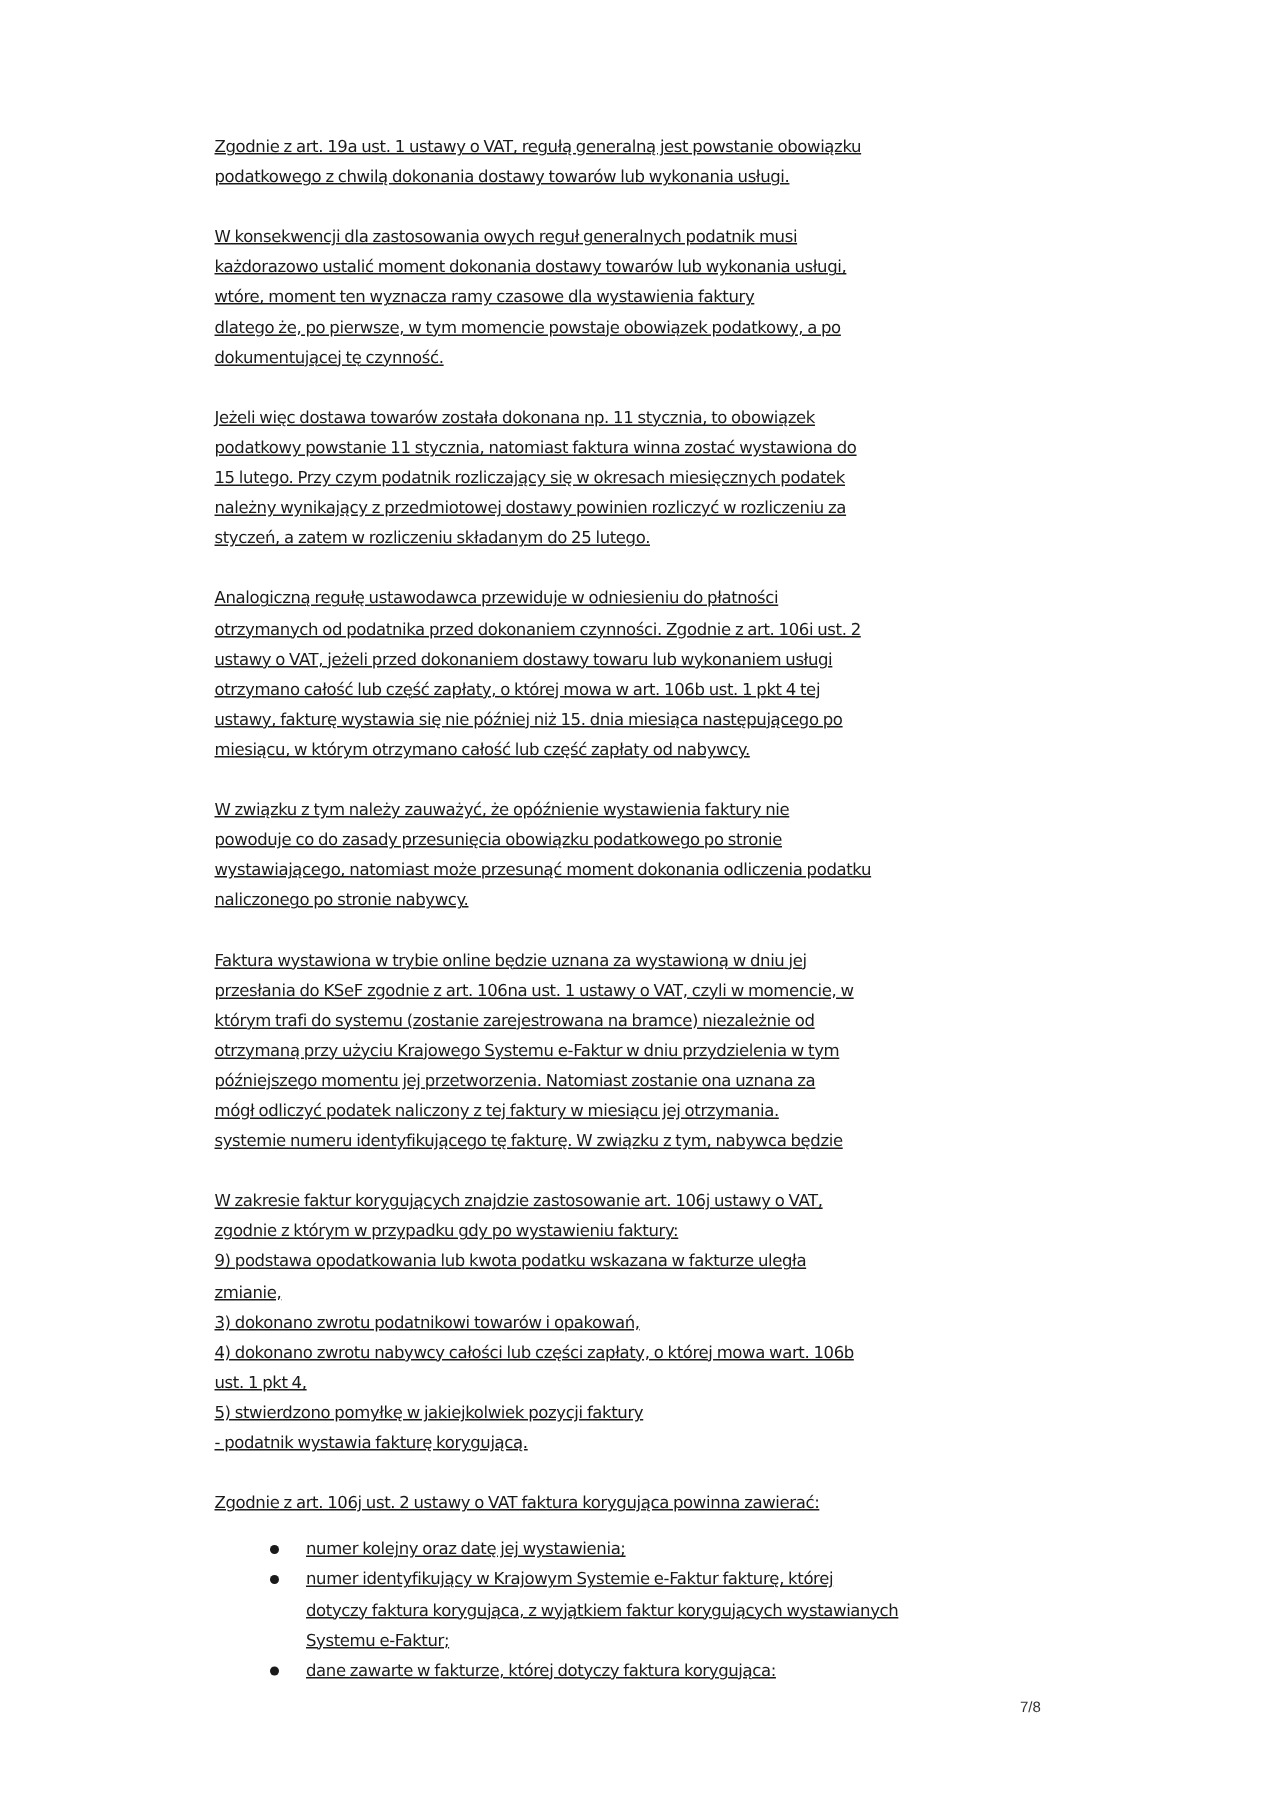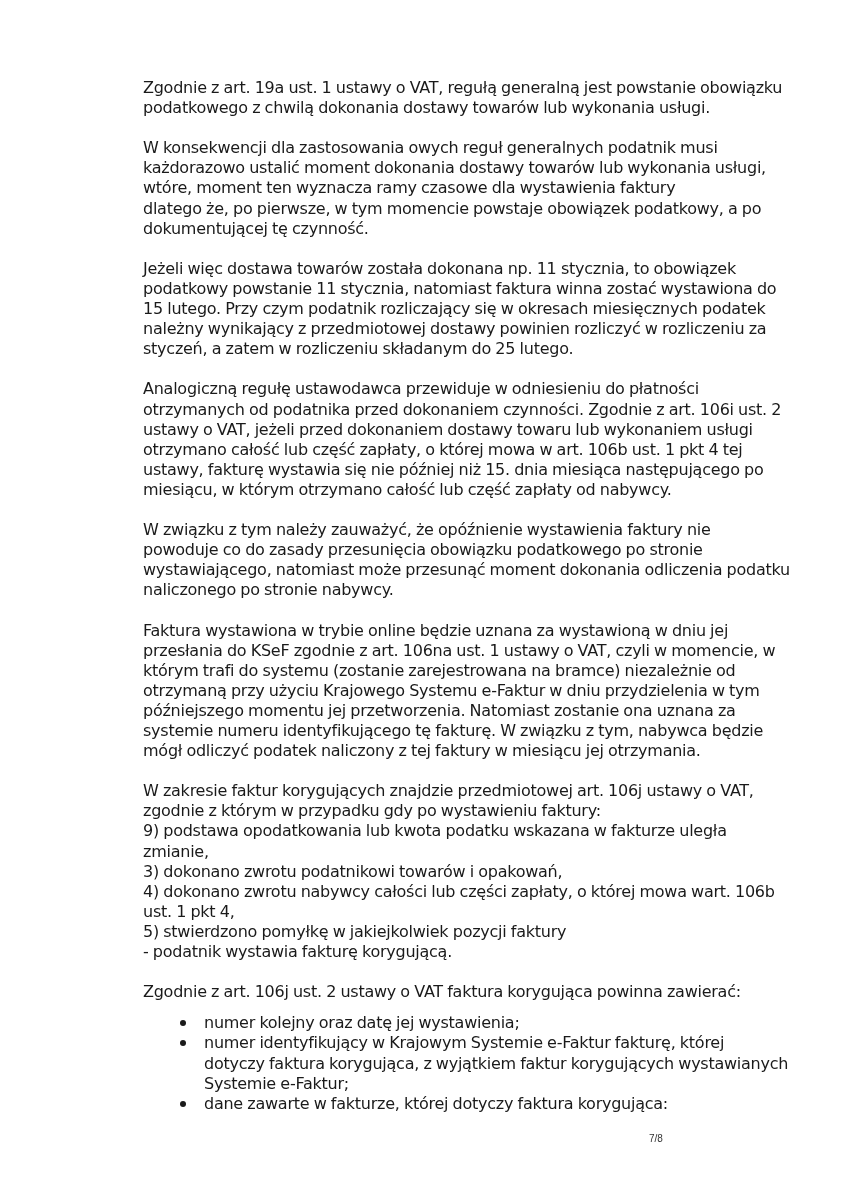--- a/index.html
+++ b/index.html
@@ -18,12 +18,13 @@
     .page {
       position: absolute;
       left: 143px;
-      top: 78px;
+      top: 88px;
       width: 580px;
-      font-size: 16px;
+      font-size: 11px;
       line-height: 20.1px;
       letter-spacing: -0.25px;
       word-spacing: -0.5px;
+      text-decoration: underline;
     }
     .para {
       margin: 0 0 20.1px 0;

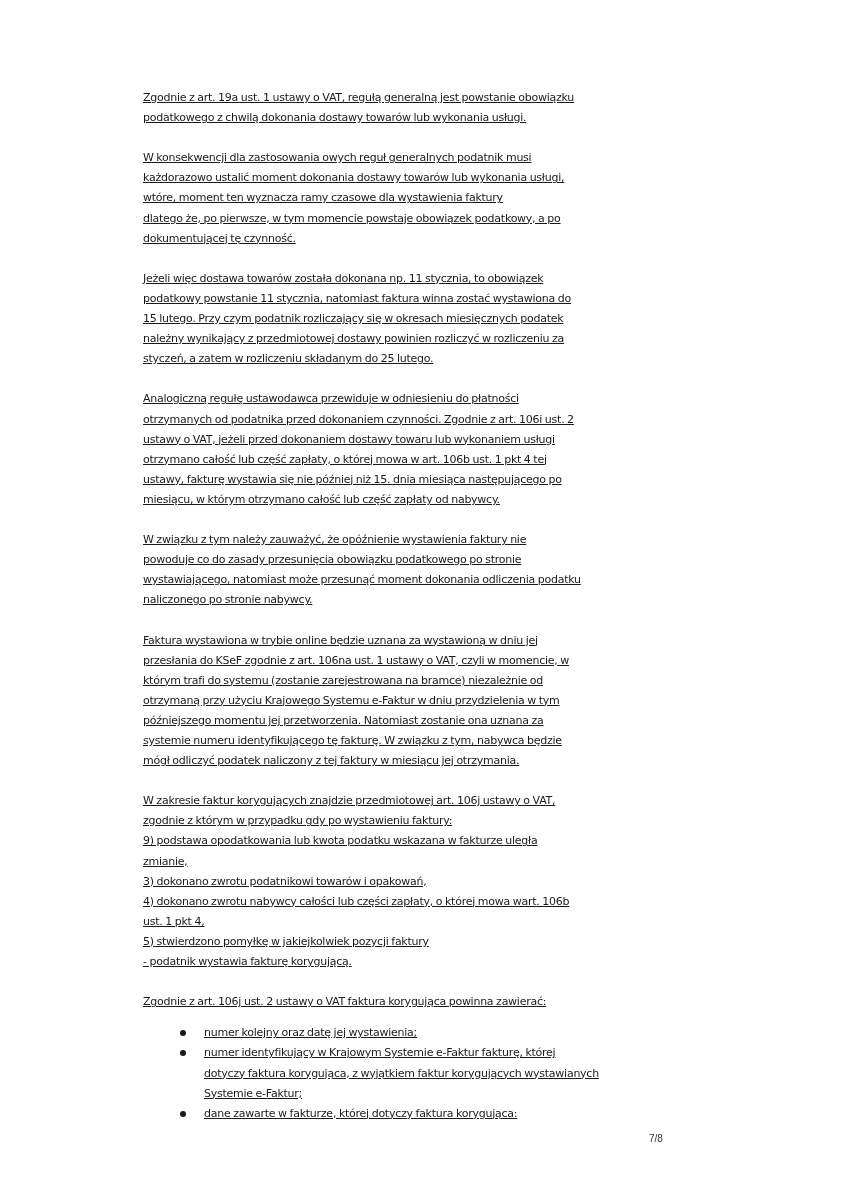--- a/index.html
+++ b/index.html
@@ -108,8 +108,8 @@
     <span class="line">którym trafi do systemu (zostanie zarejestrowana na bramce) niezależnie od</span>
     <span class="line">otrzymaną przy użyciu Krajowego Systemu e-Faktur w dniu przydzielenia w tym</span>
     <span class="line">późniejszego momentu jej przetworzenia. Natomiast zostanie ona uznana za</span>
+    <span class="line">mógł odliczyć podatek naliczony z tej faktury w miesiącu jej otrzymania.</span>
     <span class="line">systemie numeru identyfikującego tę fakturę. W związku z tym, nabywca będzie</span>
-    <span class="line">mógł odliczyć podatek naliczony z tej faktury w miesiącu jej otrzymania.</span>
   </p>
 
   <p class="para">

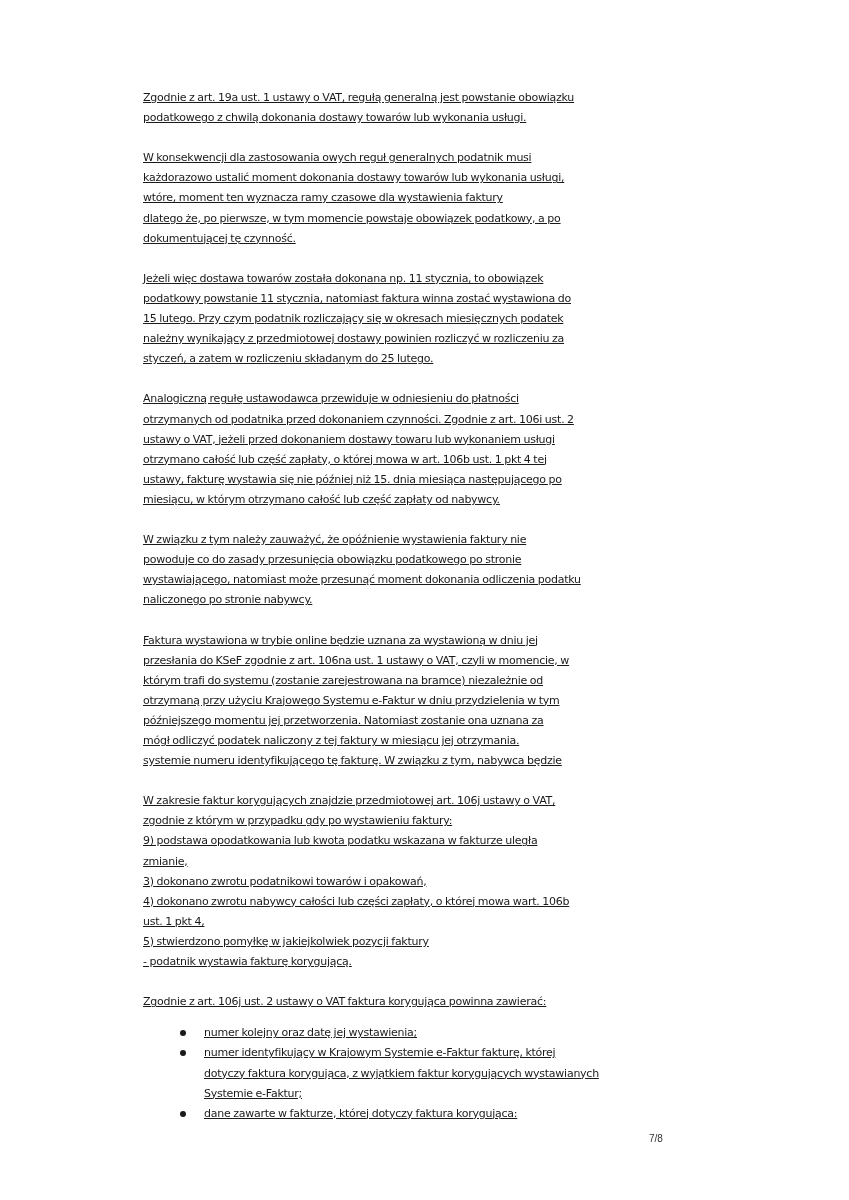--- a/index.html
+++ b/index.html
@@ -113,7 +113,7 @@
   </p>
 
   <p class="para">
-    <span class="line">W zakresie faktur korygujących znajdzie przedmiotowej art. 106j ustawy o VAT,</span>
+    <span class="line">W zakresie faktur korygujących znajdzie zastosowanie art. 106j ustawy o VAT,</span>
     <span class="line">zgodnie z którym w przypadku gdy po wystawieniu faktury:</span>
     <span class="line">9) podstawa opodatkowania lub kwota podatku wskazana w fakturze uległa</span>
     <span class="line">zmianie,</span>

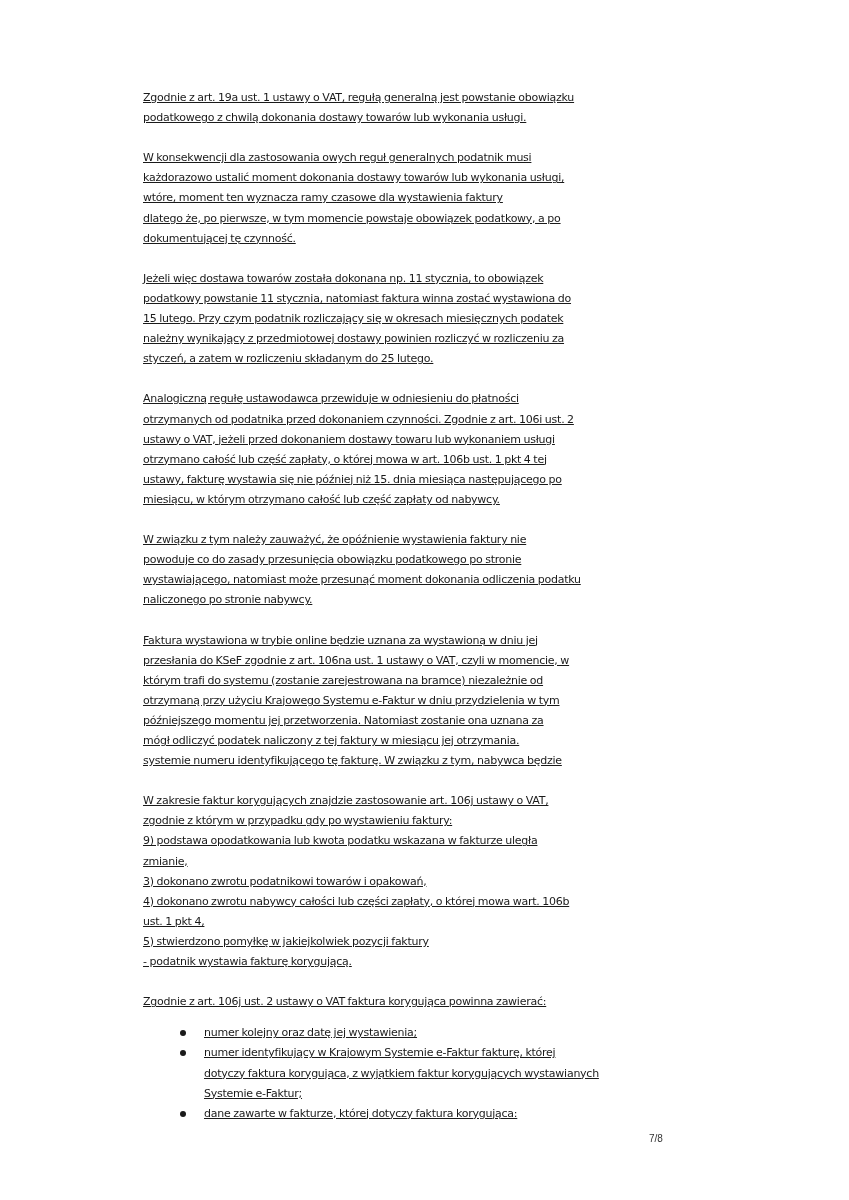--- a/index.html
+++ b/index.html
@@ -135,7 +135,7 @@
         <span class="bullet-dot"></span>
         <span class="line">numer identyfikujący w Krajowym Systemie e-Faktur fakturę, której</span>
         <span class="line">dotyczy faktura korygująca, z wyjątkiem faktur korygujących wystawianych</span>
-        <span class="line">Systemie e-Faktur;</span>
+        <span class="line">Systemu e-Faktur;</span>
       </li>
       <li class="bullet-item">
         <span class="bullet-dot"></span>

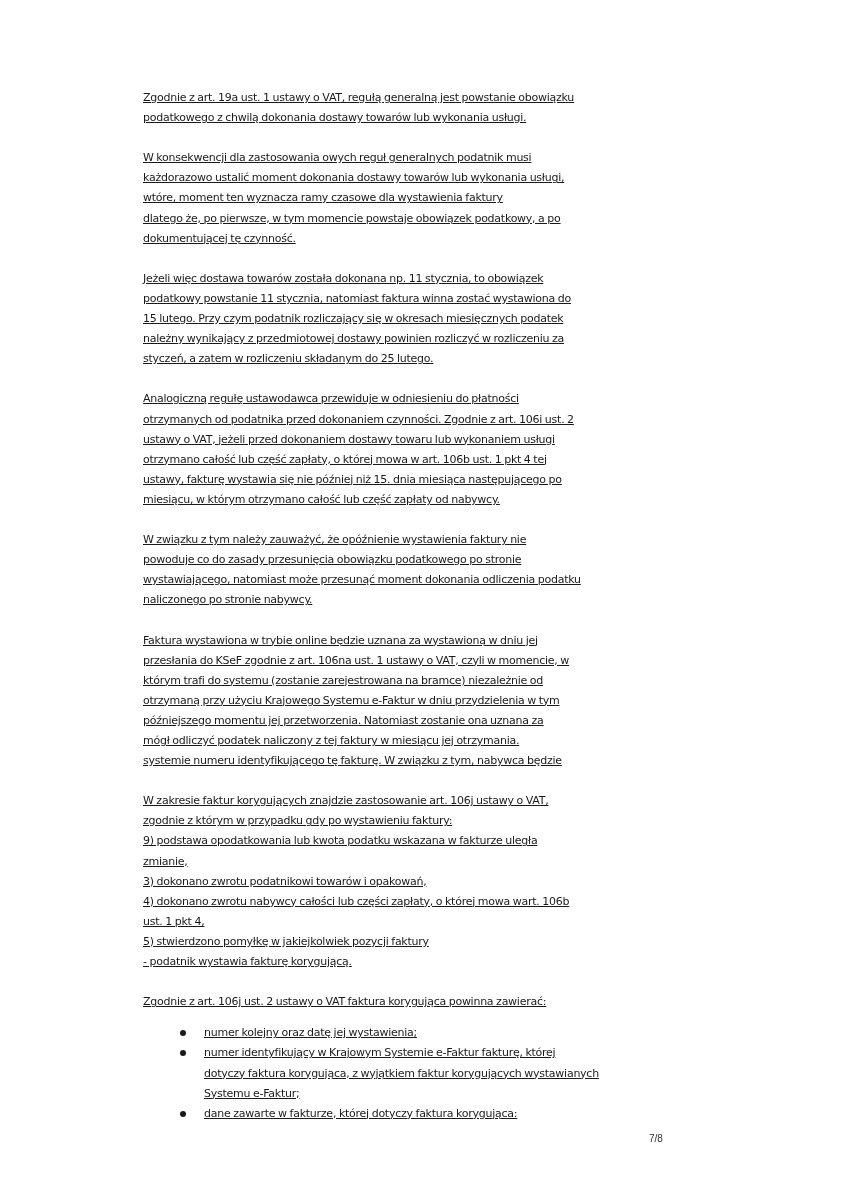--- a/index.html
+++ b/index.html
@@ -53,7 +53,7 @@
     }
     .page-number {
       position: absolute;
-      left: 649px;
+      left: 680px;
       top: 1133px;
       font-size: 10px;
       color: #333333;

